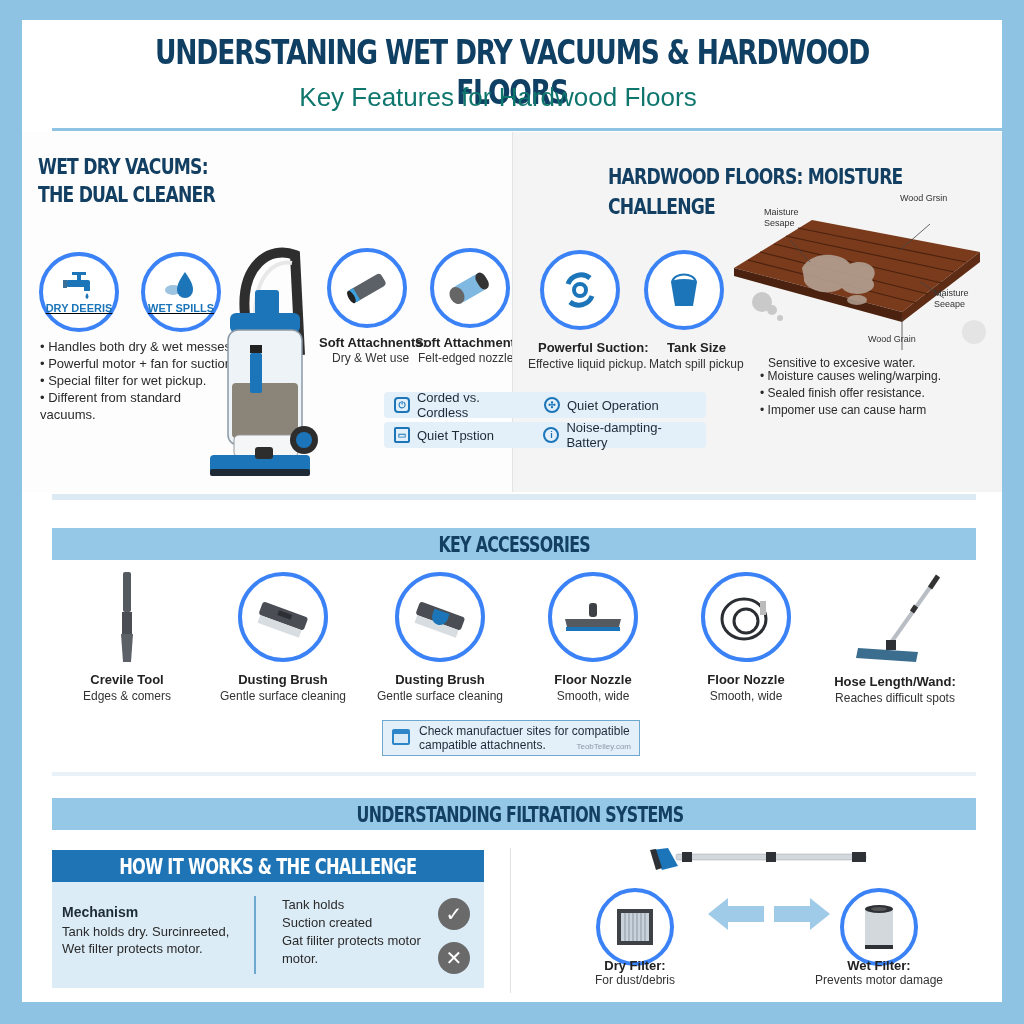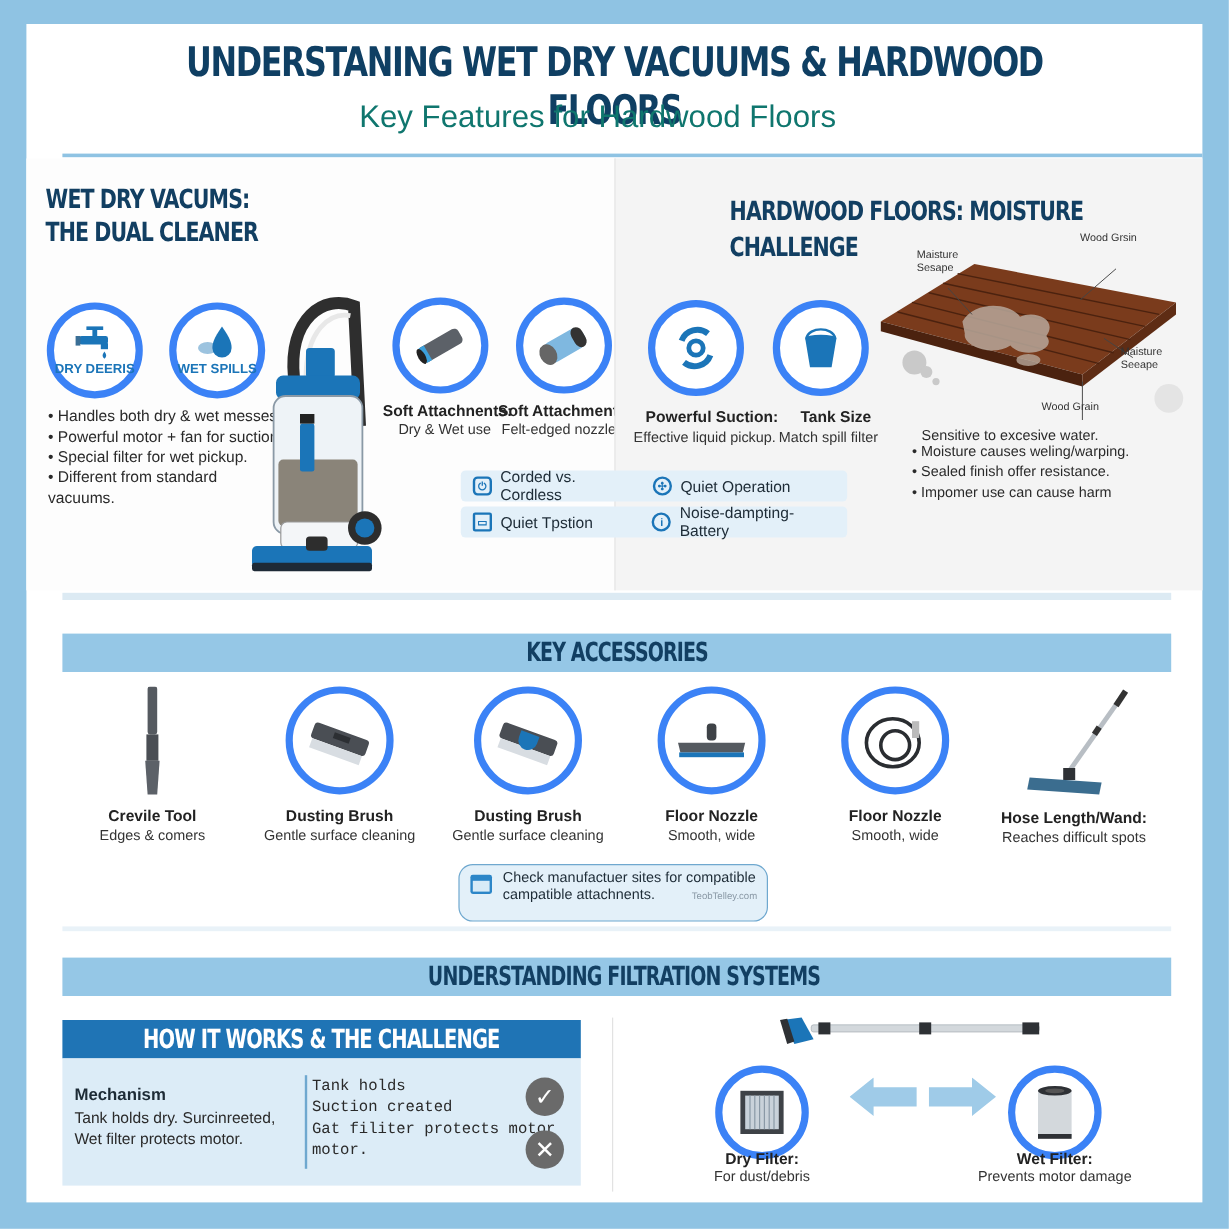--- a/index.html
+++ b/index.html
@@ -12,7 +12,7 @@
   .leftpanel { left: 0; top: 112px; width: 490px; height: 360px; background: #fdfdfd; }
   .rightpanel { left: 490px; top: 112px; width: 490px; height: 360px; background: #f4f4f4; border-left: 1px solid #e4e4e4; }
   .sec-h { color: #123f62; font-size: 22px; font-weight: bold; font-family: "DejaVu Sans", sans-serif; letter-spacing: -1px; line-height: 30px; transform: scaleX(0.78); transform-origin: left top; }
-  .circ { border: 6px solid #3b82f6; border-radius: 50%; background: #fff; display: flex; align-items: center; justify-content: center; flex-direction: column; }
+  .circ { border: 4px solid #3b82f6; border-radius: 50%; background: #fff; display: flex; align-items: center; justify-content: center; flex-direction: column; text-decoration: underline; }
   .circ-label { color: #1b75b8; font-size: 11px; font-weight: bold; margin-top: 2px; }
   .bullets { font-size: 13px; color: #2a2a2a; line-height: 17px; list-style: none; }
   .bullets li::before { content: "• "; }

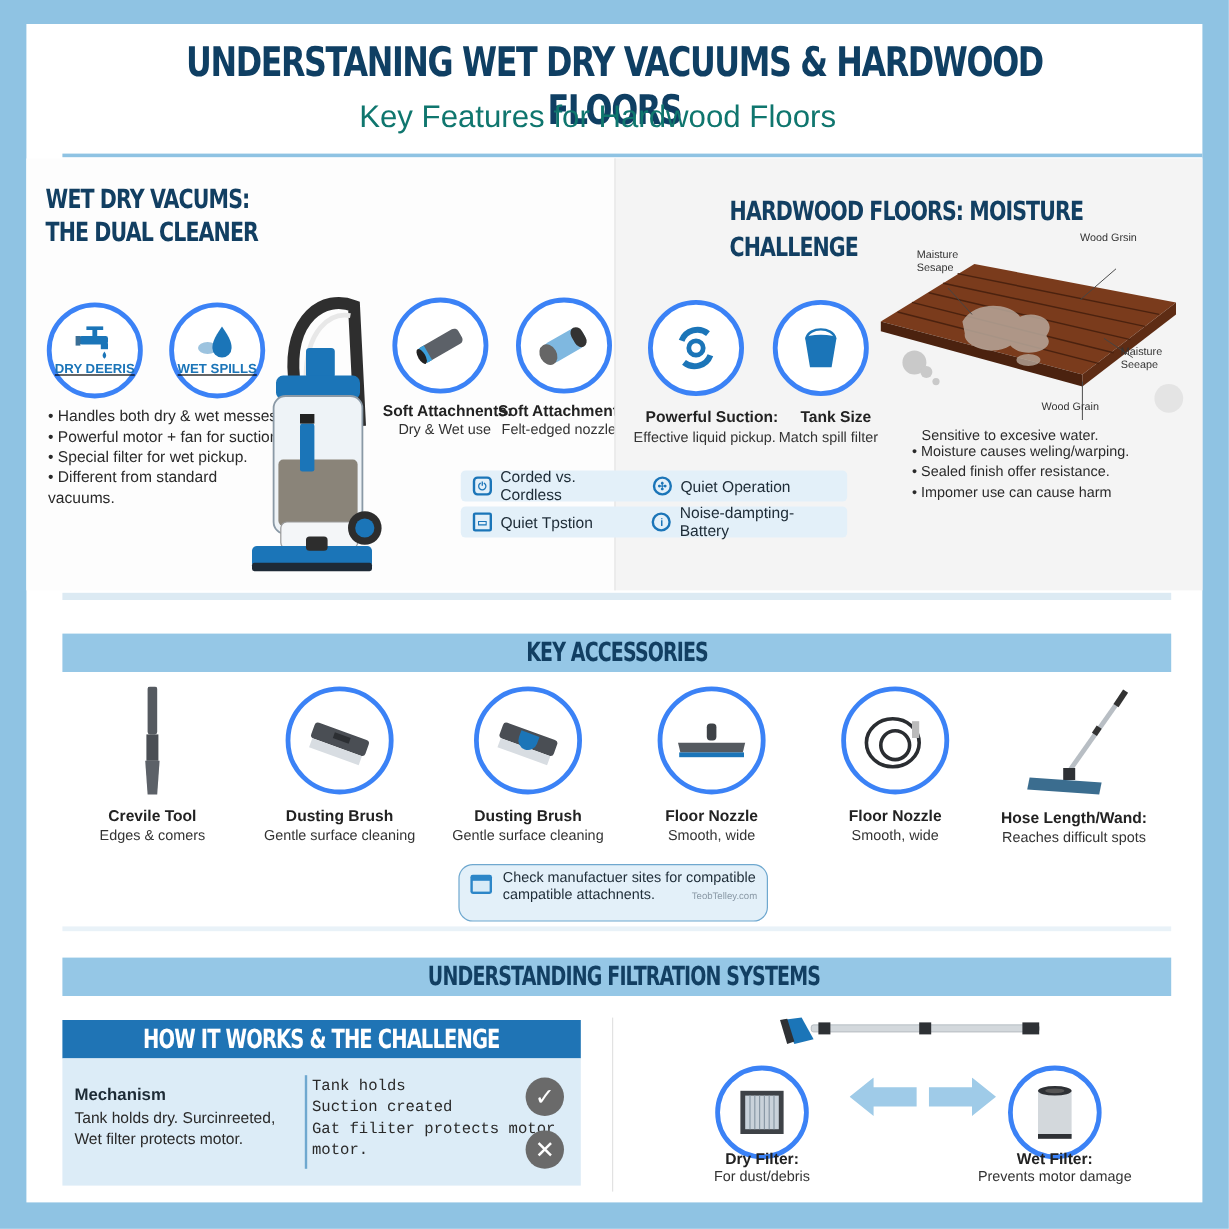--- a/index.html
+++ b/index.html
@@ -133,7 +133,7 @@
   <div class="abs feat-title" style="left:516px; top:320px;">Powerful Suction:</div>
   <div class="abs feat-sub" style="left:506px; top:337px;">Effective liquid pickup.</div>
   <div class="abs feat-title" style="left:645px; top:320px;">Tank Size</div>
-  <div class="abs feat-sub" style="left:627px; top:337px;">Match spill filter</div>
+  <div class="abs feat-sub" style="left:627px; top:337px;">Match spill pickup</div>
 
   <div class="abs chip-row" style="left:362px; top:372px; width:322px;">
     <div class="chip" style="width:150px;">

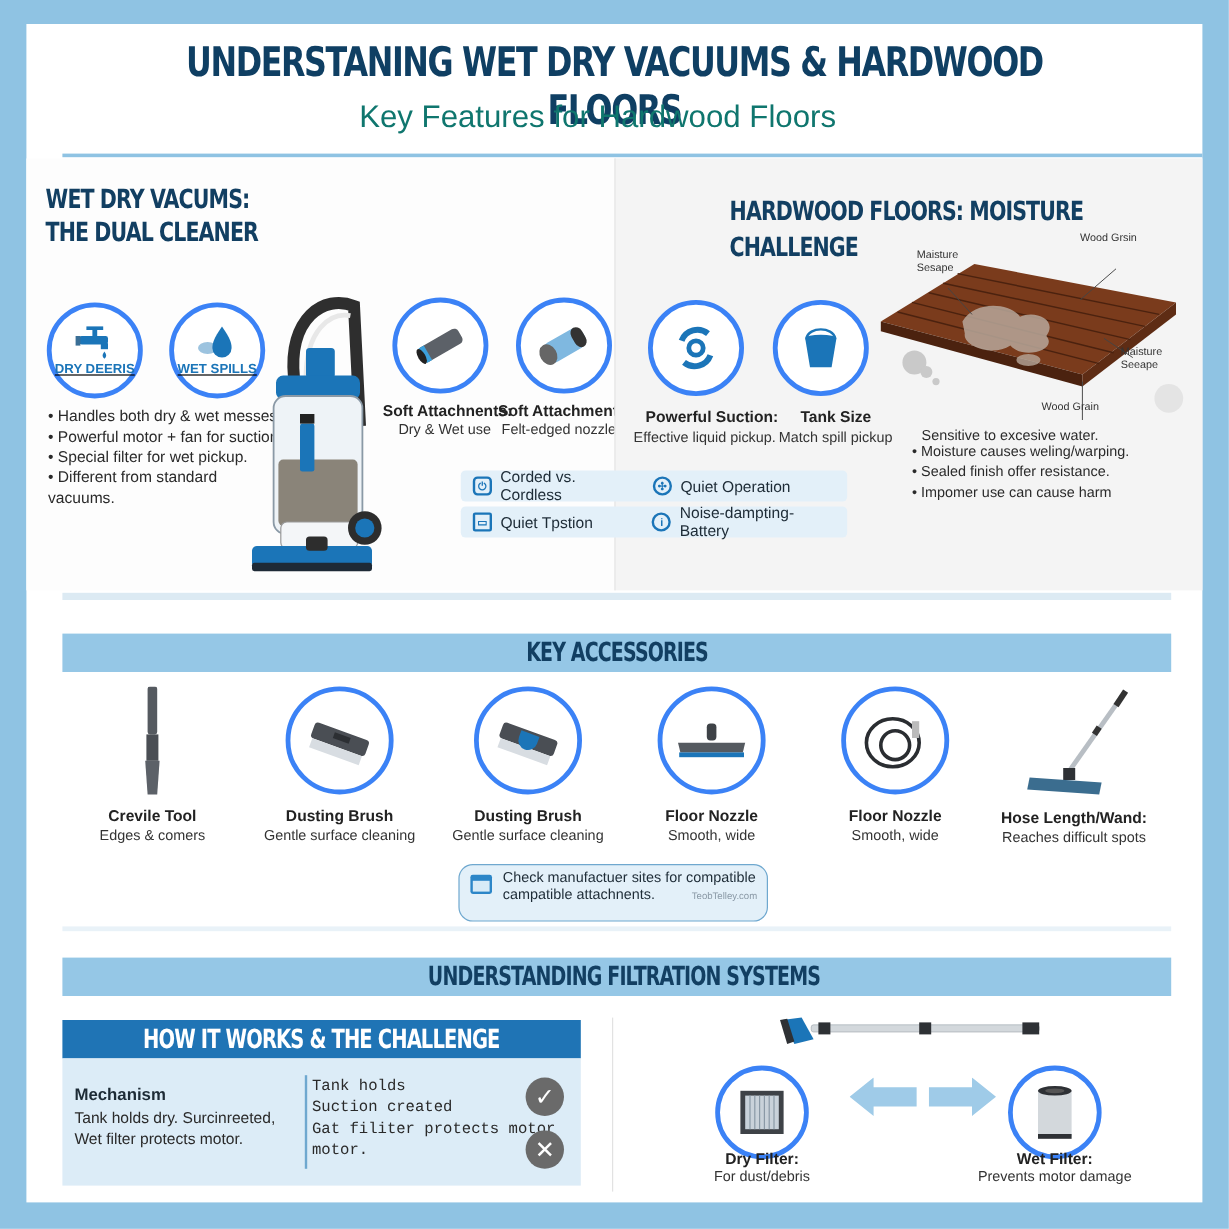--- a/index.html
+++ b/index.html
@@ -28,7 +28,7 @@
   .acc .ic-wrap { width: 90px; height: 90px; margin: 0 auto; }
   .acc-title { font-size: 13px; font-weight: bold; color: #222; margin-top: 10px; }
   .acc-sub { font-size: 12px; color: #333; margin-top: 2px; }
-  .note { left: 360px; top: 700px; width: 258px; height: 48px; background: #e3f0f9; border: 1.5px solid #6fa8cf; border-radius: 12px; }
+  .note { left: 360px; top: 700px; width: 258px; height: 36px; background: #e3f0f9; border: 1.5px solid #6fa8cf; border-radius: 0; }
   .how-head { left: 30px; top: 830px; width: 432px; height: 32px; background: #1f74b5; display: flex; align-items: center; justify-content: center; }
   .how-head span { color: #fff; font-size: 22px; font-weight: bold; font-family: "DejaVu Sans", sans-serif; letter-spacing: -1px; display: inline-block; transform: scaleX(0.74); }
   .how-body { left: 30px; top: 862px; width: 432px; height: 106px; background: #dcecf7; }

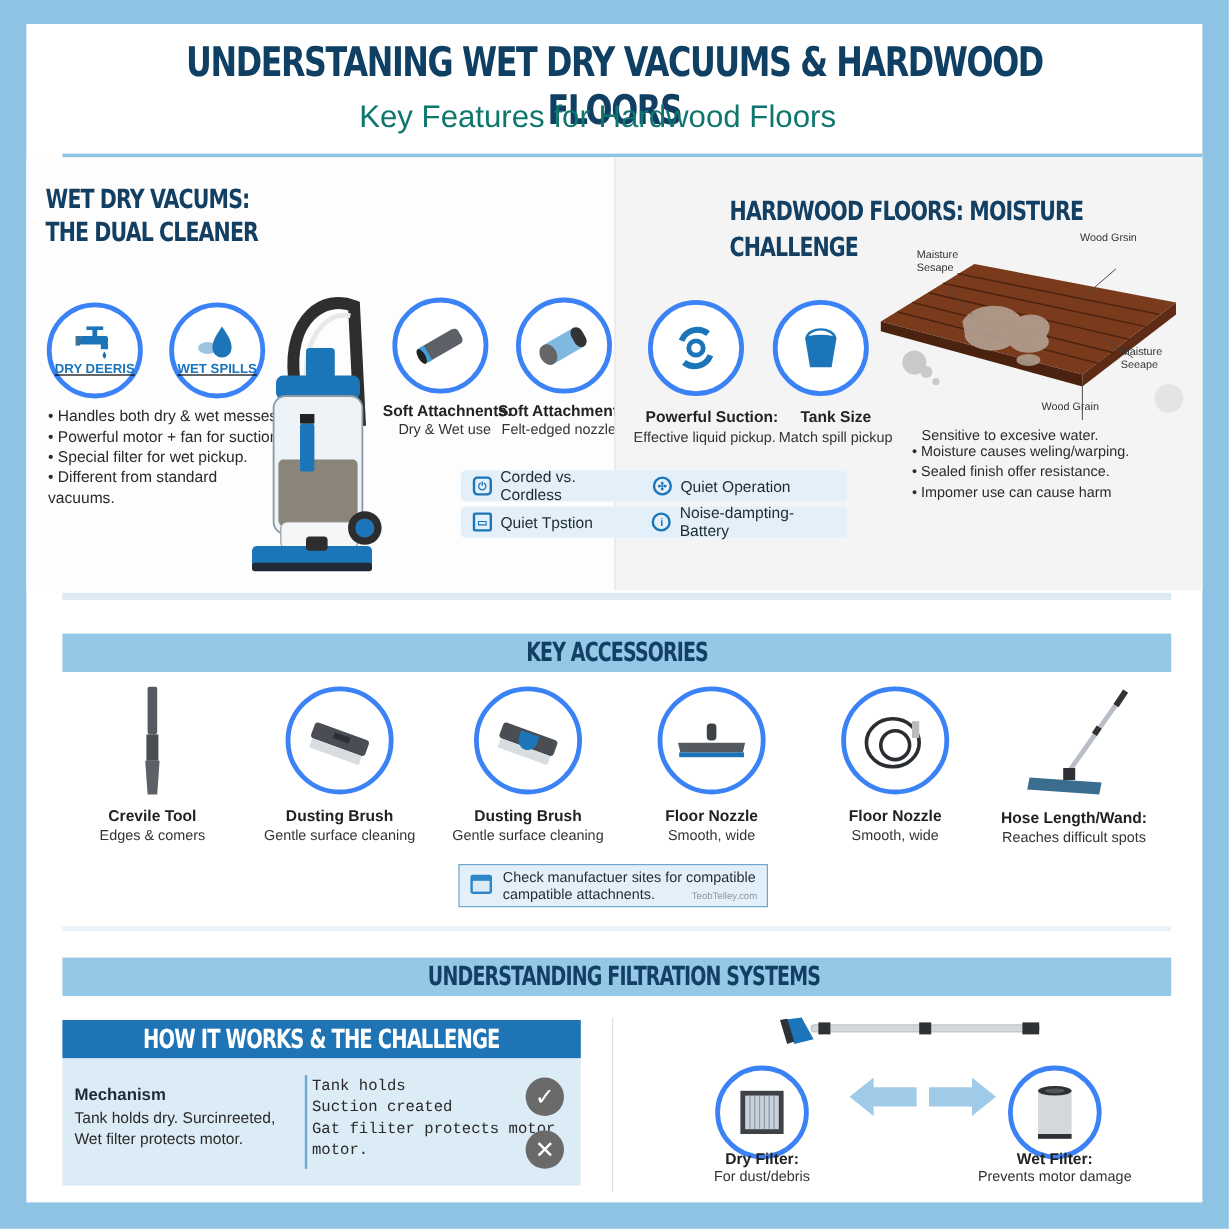--- a/index.html
+++ b/index.html
@@ -300,7 +300,7 @@
     <div class="abs" style="left:10px; top:41px; font-size:13px; color:#2a2a2a; line-height:17px;">Tank holds dry. Surcinreeted,</div>
     <div class="abs" style="left:10px; top:58px; font-size:13px; color:#2a2a2a; line-height:17px;">Wet filter protects motor.</div>
     <div class="abs" style="left:202px; top:14px; width:2px; height:78px; background:#6fa8cf;"></div>
-    <div class="abs" style="left:208px; top:14px; font-size:13px; color:#2a2a2a; line-height:18px;font-family:Liberation Mono, monospace;">
+    <div class="abs" style="left:230px; top:14px; font-size:13px; color:#2a2a2a; line-height:18px;">
       <div>Tank holds</div>
       <div>Suction created</div>
       <div>Gat filiter protects motor</div>

